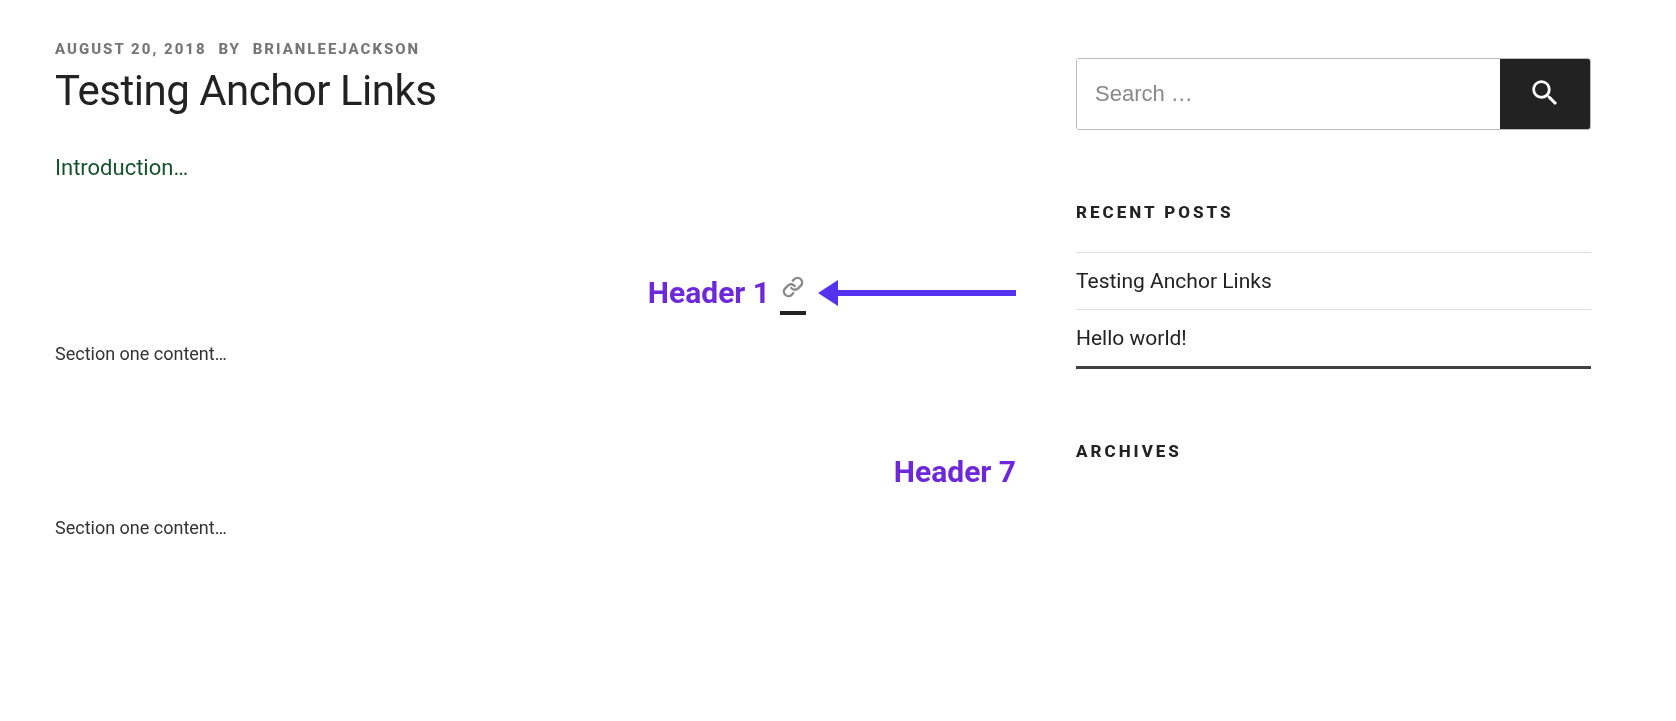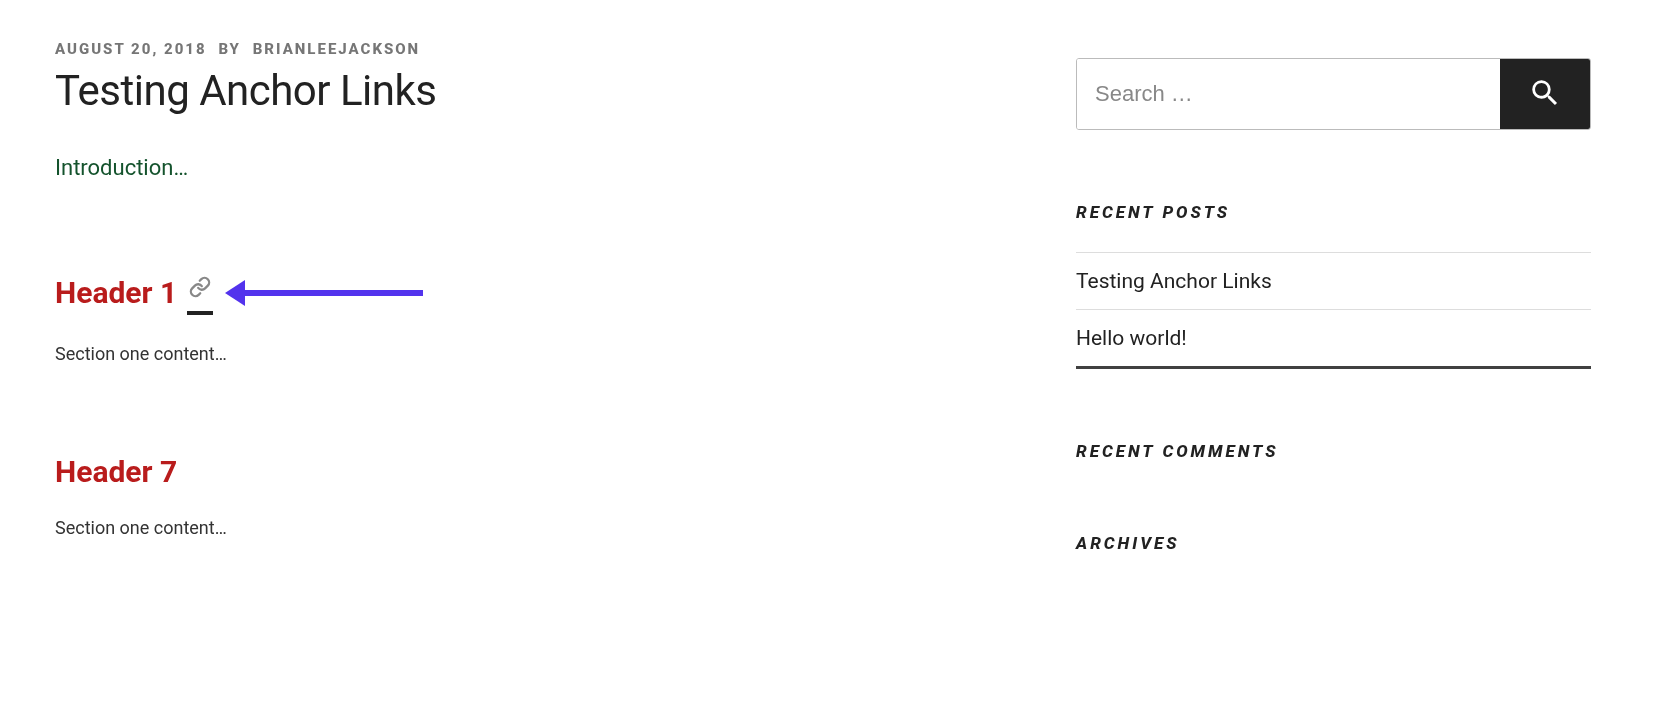--- a/index.html
+++ b/index.html
@@ -117,7 +117,6 @@
     color: #222;
     text-transform: uppercase;
     margin: 72px 0 30px 0;
-    font-style: italic;
   }
 
   ul.widget-list { list-style: none; padding: 0; margin: 0; }

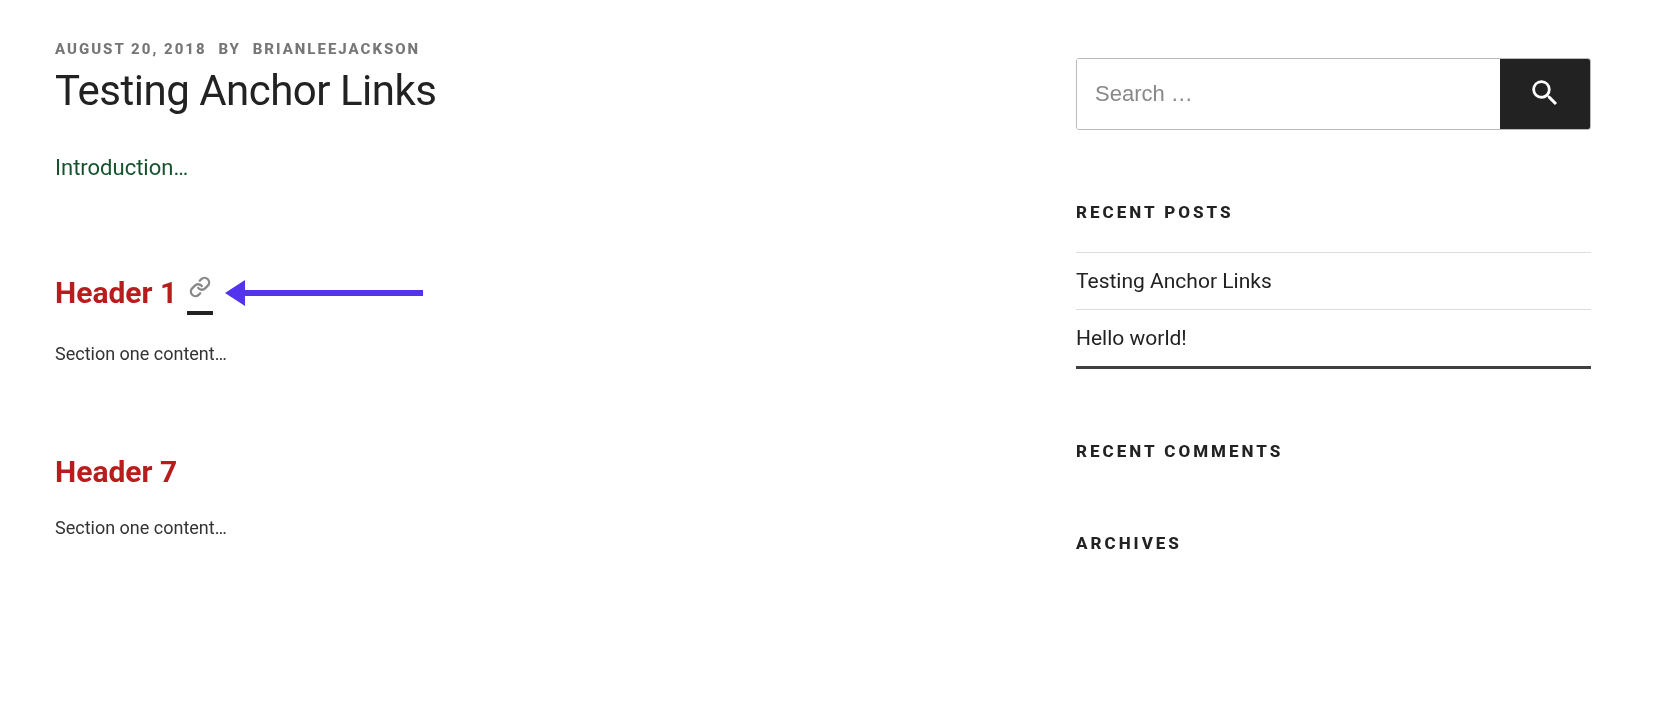--- a/index.html
+++ b/index.html
@@ -42,11 +42,12 @@
   h2.section {
     font-size: 30px;
     font-weight: 700;
-    color: #b91c1c;
+    color: #6d28d9;
     margin: 0 0 0 0;
     display: flex;
     align-items: center;
     gap: 10px;
+    justify-content: flex-end;
   }
 
   .anchor-icon {

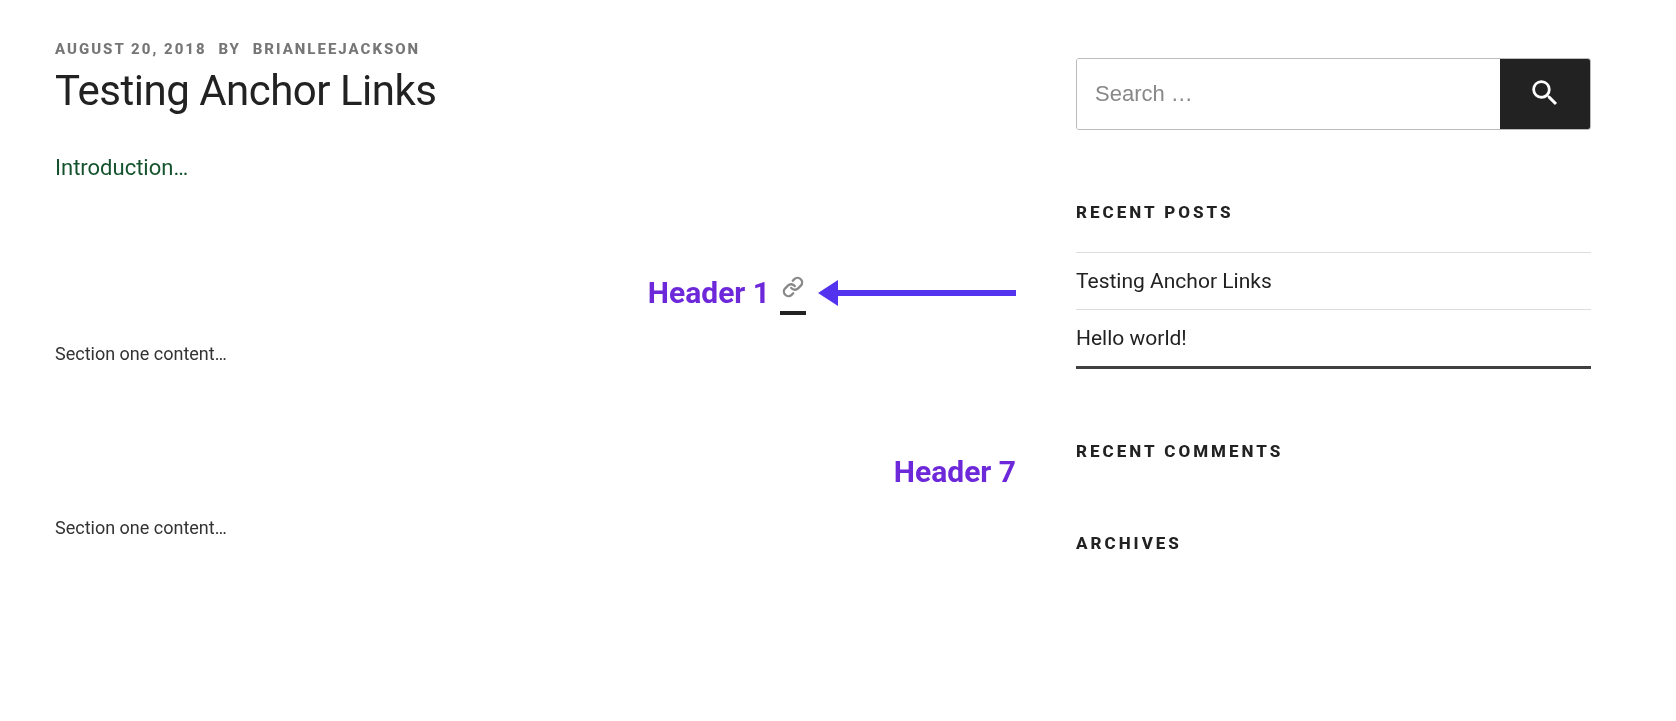--- a/index.html
+++ b/index.html
@@ -187,7 +187,6 @@
       <li><a href="#">Hello world!</a></li>
     </ul>
 
-    <h3 class="widget-title">RECENT COMMENTS</h3>
 
     <h3 class="widget-title">ARCHIVES</h3>
   </div>

